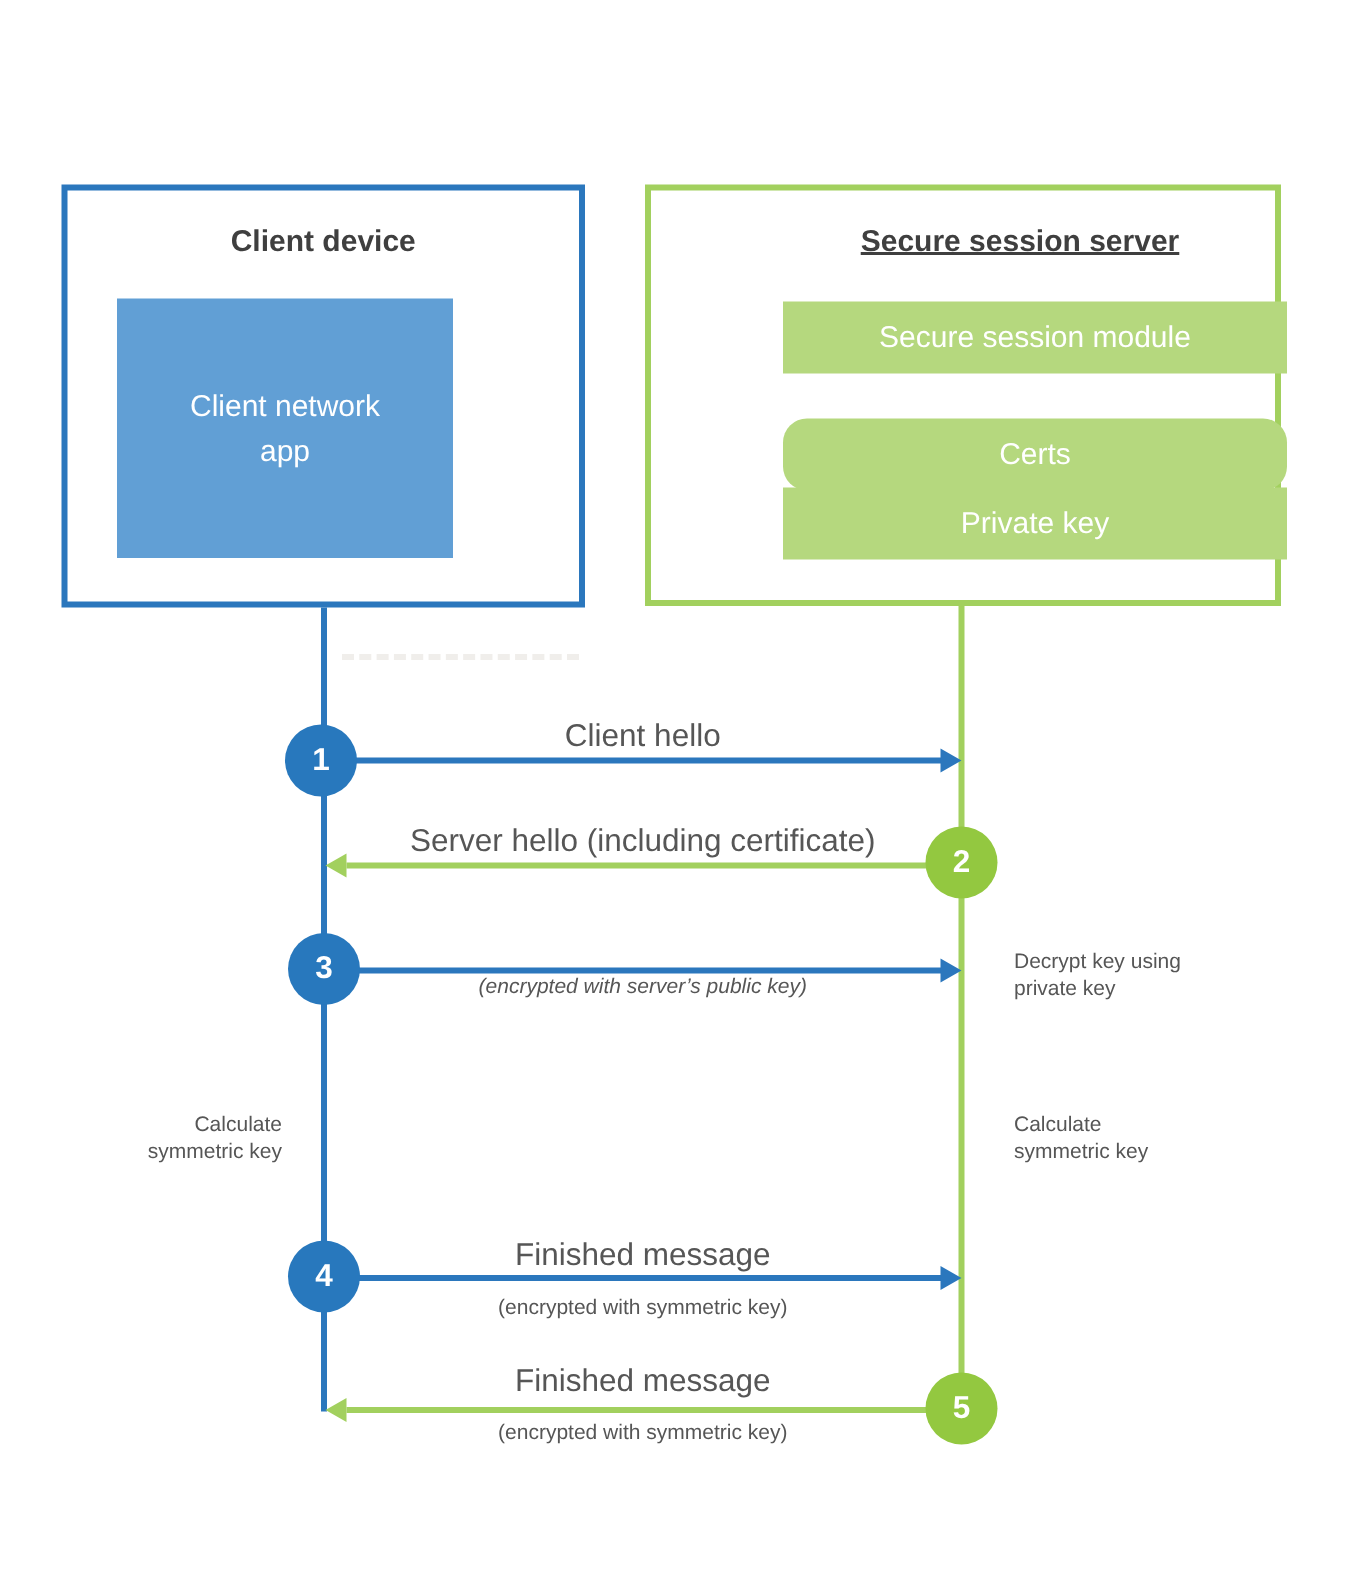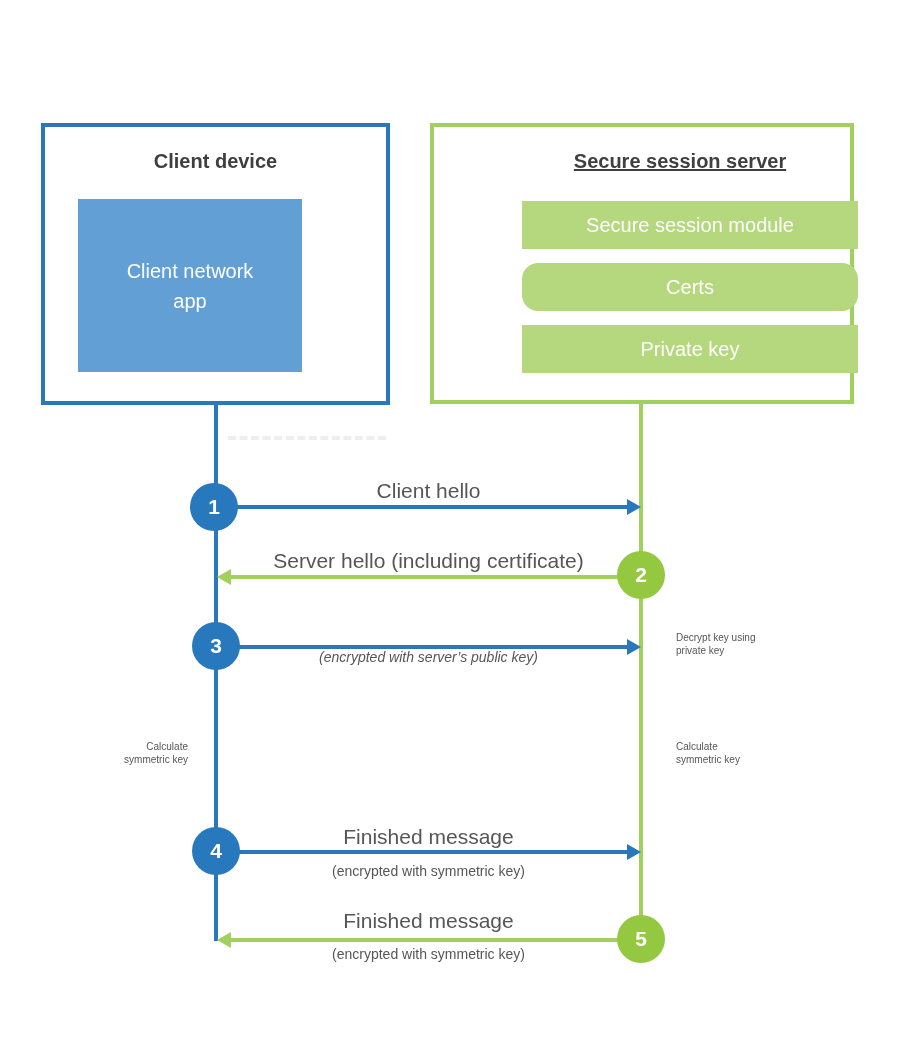--- a/index.html
+++ b/index.html
@@ -29,7 +29,7 @@
 
   .module-bar{position:absolute;left:474px;width:336px;height:48px;background:var(--green-fill);
     display:flex;align-items:center;justify-content:center;color:#fff;font-size:20px;margin-left:48px;}
-  .bar-0{top:201px;} .bar-1{top:263px;border-radius:16px;} .bar-2{top:325px;}
+  .bar-0{top:201px;} .bar-1{top:279px;border-radius:16px;} .bar-2{top:325px;}
 
   .lifeline{position:absolute;width:4px;}
   .client-lifeline{left:214px;top:405px;height:536px;background:var(--blue);}

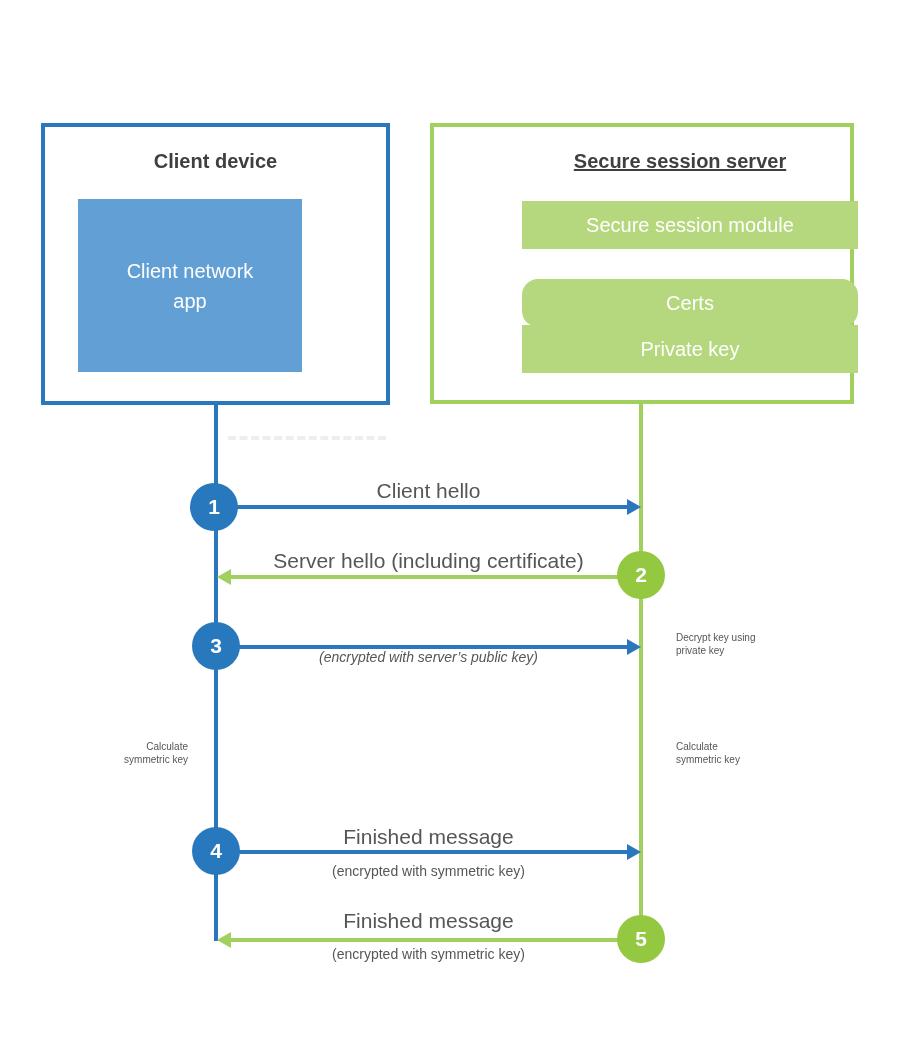--- a/index.html
+++ b/index.html
@@ -55,7 +55,7 @@
   .circle-blue{background:var(--blue-circle);}
   .circle-green{background:var(--green-circle);}
 
-  .side-note{position:absolute;font-size:10px;color:var(--text-gray);
+  .side-note{position:absolute;font-size:14px;color:var(--text-gray);
     line-height:1.3;white-space:pre-line;}
   .note-decrypt{left:676px;top:631px;width:150px;text-align:left;}
   .note-calc-left{left:64px;top:740px;width:124px;text-align:right;}

